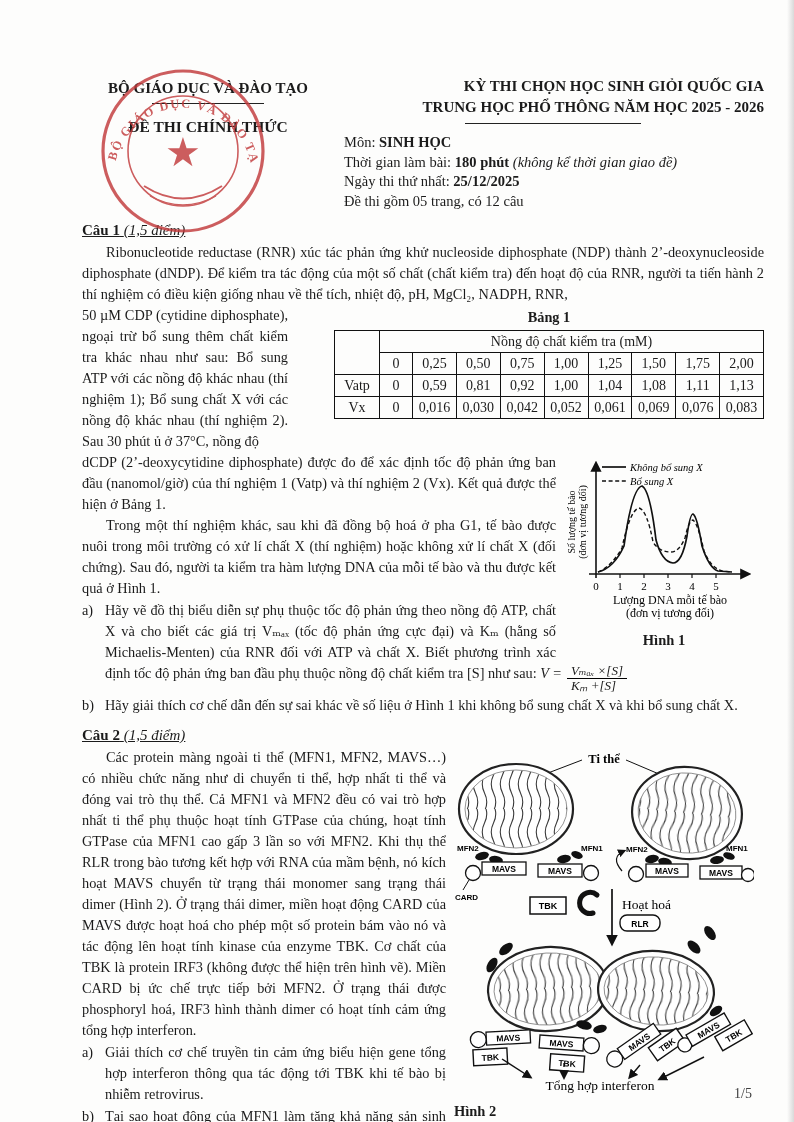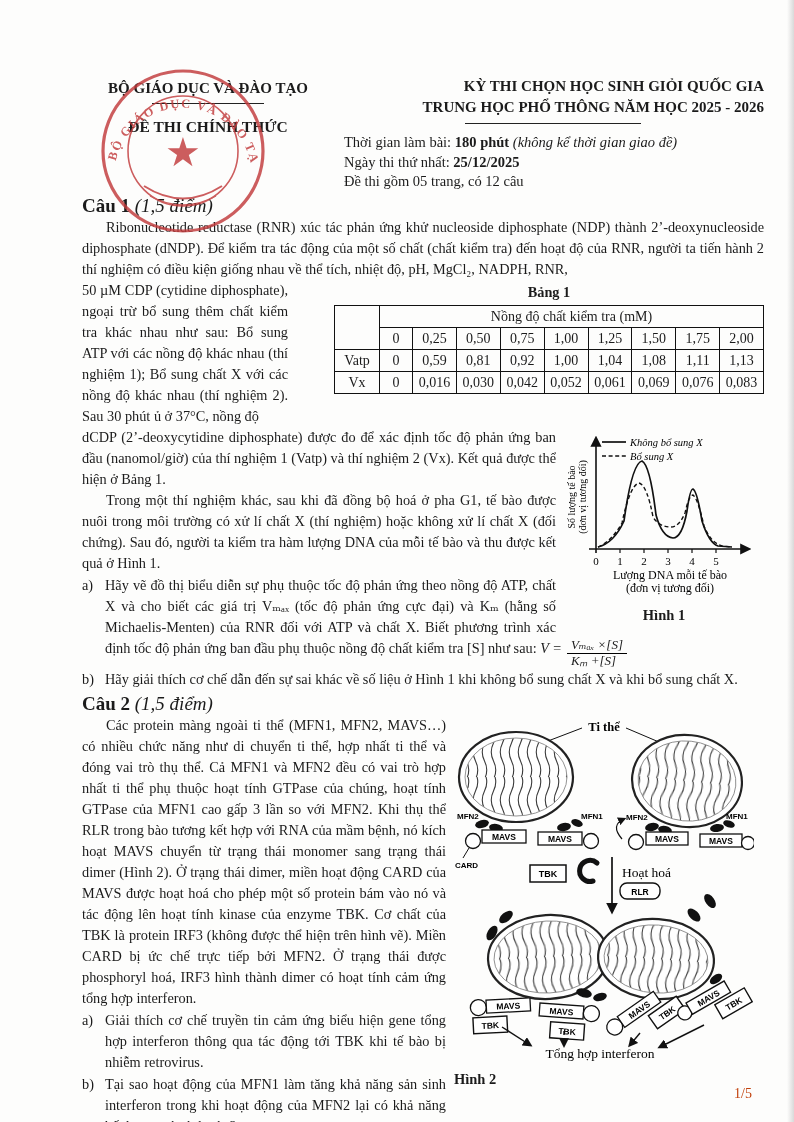--- a/index.html
+++ b/index.html
@@ -81,6 +81,7 @@
       <div class="t">KỲ THI CHỌN HỌC SINH GIỎI QUỐC GIA</div>
       <div class="t">TRUNG HỌC PHỔ THÔNG NĂM HỌC 2025 - 2026</div>
       <div class="rule-r"></div>
+      <div class="meta"><span>Môn: </span><b>SINH HỌC</b></div>
       <div class="meta"><span>Thời gian làm bài: </span><b>180 phút</b><i> (không kể thời gian giao đề)</i></div>
       <div class="meta"><span>Ngày thi thứ nhất: </span><b>25/12/2025</b></div>
       <div class="meta">Đề thi gồm 05 trang, có 12 câu</div>

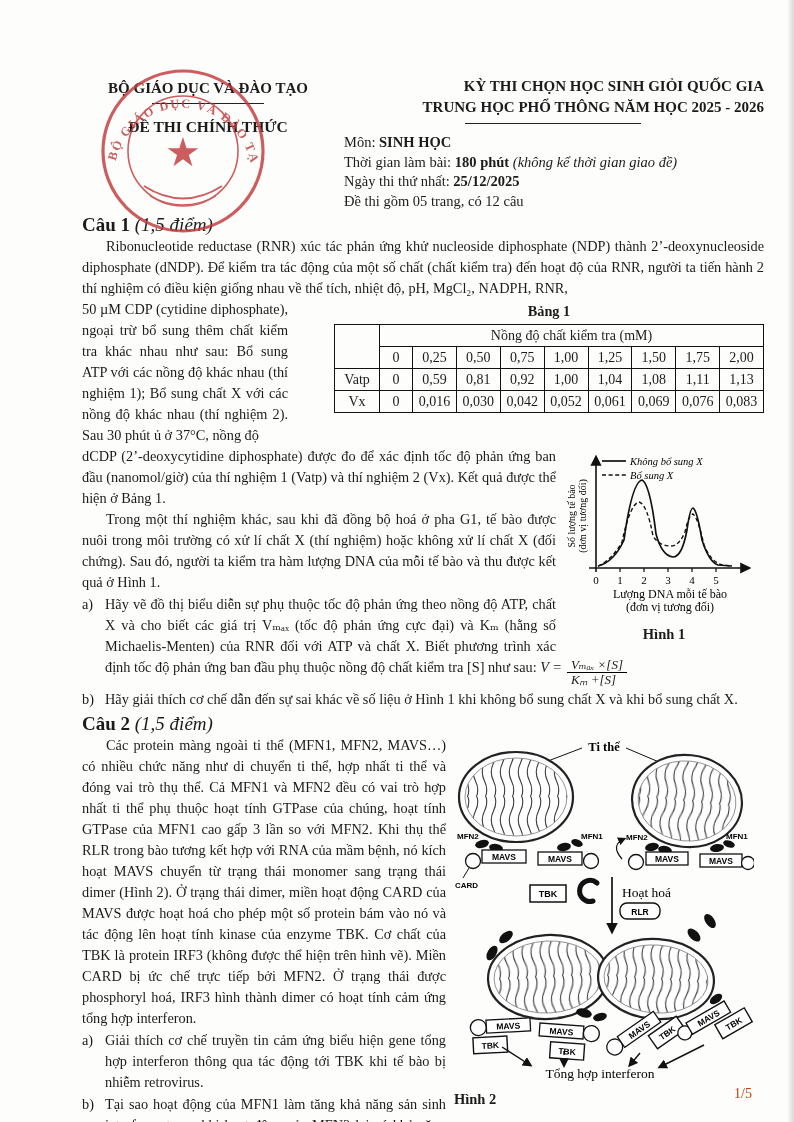--- a/index.html
+++ b/index.html
@@ -29,7 +29,7 @@
   
   .stamp{position:absolute; left:98px; top:66px; width:170px; height:170px; opacity:.82; pointer-events:none; z-index:3;}
   
-  .qhead{font-size:19px; margin-top:3px; margin-bottom:1px;}
+  .qhead{font-size:15px; margin-top:9px; margin-bottom:1px;text-decoration:underline;}
   .qhead i{font-weight:normal; font-style:italic;}
   
   .tblock{float:right; width:430px; margin:2px 0 5px 14px;padding-left:32px;}

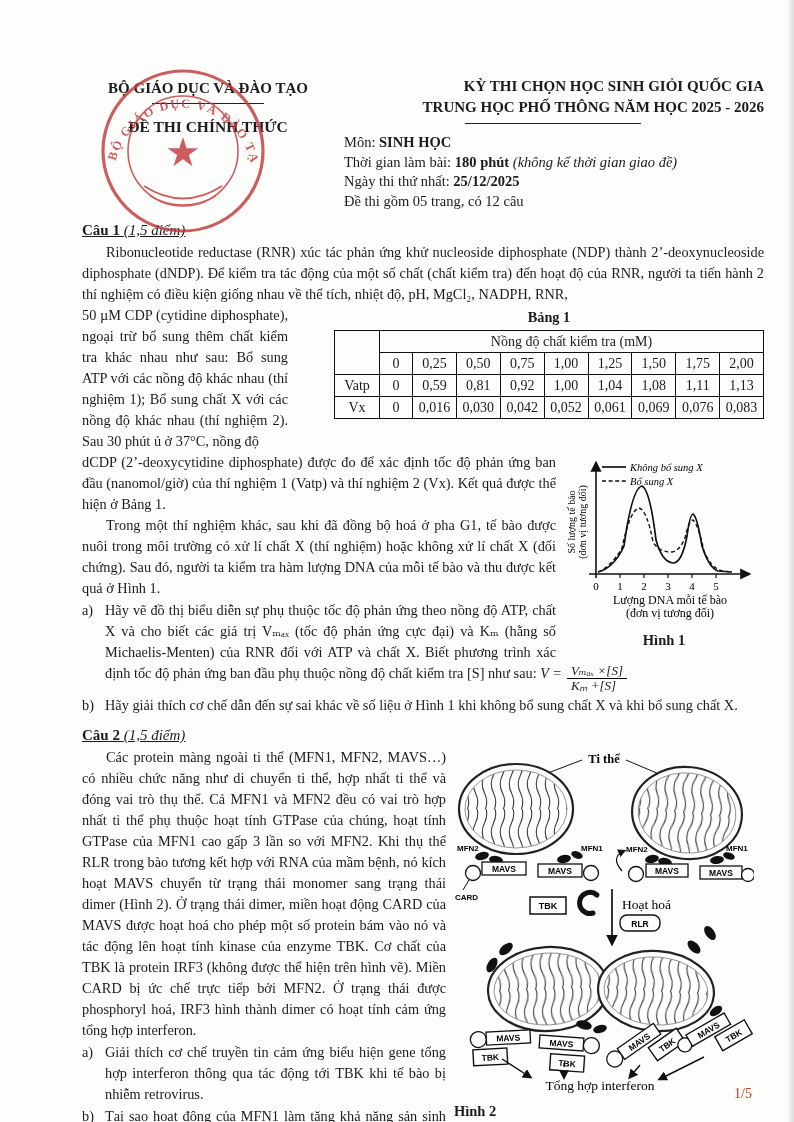--- a/index.html
+++ b/index.html
@@ -50,7 +50,7 @@
   .frac{display:inline-block; text-align:left; vertical-align:-0.95em; line-height:1.12; font-size:13px; margin-left:5px; font-style:italic;}
   .frac .num{display:block; border-bottom:1.2px solid #000; padding:0 4px;}
   .frac .den{display:block; padding:0 4px;font-family:Liberation Serif, serif;}
-  .pagenum{position:absolute; right:42px; bottom:18px; font-size:14px; color:#c2410c;}
+  .pagenum{position:absolute; right:42px; bottom:18px; font-size:14px; color:#404040;}
   svg text{font-family:"Liberation Serif","DejaVu Serif",serif;}
   svg .sans{font-family:"Liberation Sans","DejaVu Sans",sans-serif; font-weight:bold;}
 </style>

